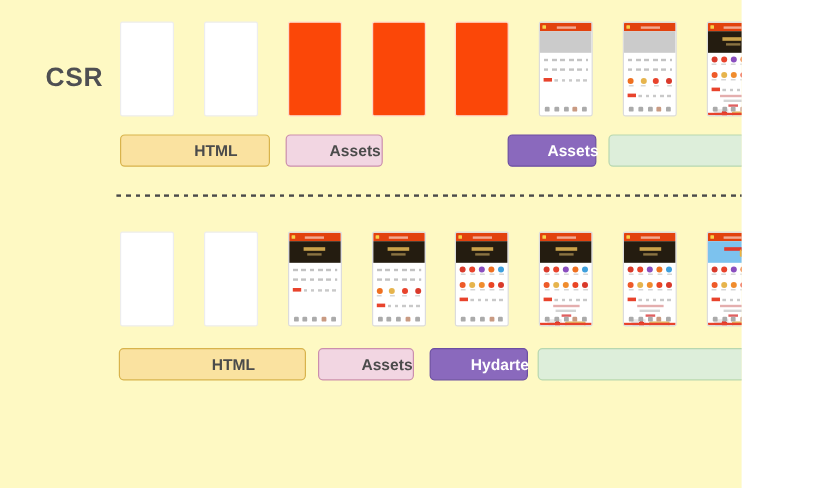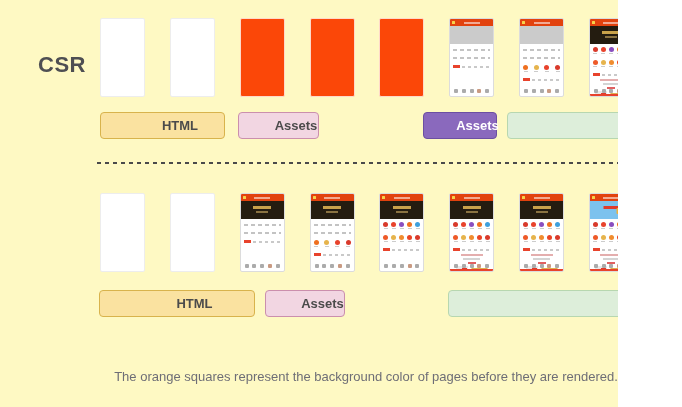--- a/index.html
+++ b/index.html
@@ -573,6 +573,7 @@
   <div class="bars" id="bars-ssr">
       <div class="bar" style="left: 99px; width: 156px; background: rgb(250, 226, 160); border-color: rgb(216, 179, 76); color: rgb(75, 75, 75);">HTML</div>
       <div class="bar" style="left: 265px; width: 80px; background: rgb(242, 214, 226); border-color: rgb(203, 143, 173); color: rgb(75, 75, 75);">Assets</div>
+      <div class="bar" style="left: 358px; width: 82px; background: rgb(138, 105, 189); border-color: rgb(108, 79, 162); color: rgb(255, 255, 255);">Hydarte</div>
       <div class="bar" style="left: 448px; width: 185px; background: rgb(221, 238, 218); border-color: rgb(183, 215, 176); color: rgb(75, 75, 75);"></div>
     </div>
 

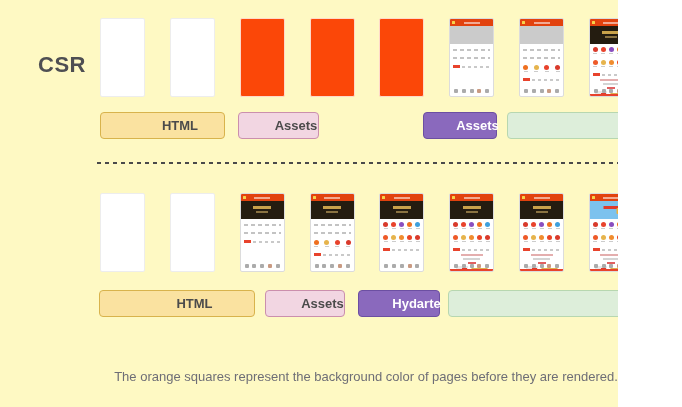--- a/index.html
+++ b/index.html
@@ -577,7 +577,6 @@
       <div class="bar" style="left: 448px; width: 185px; background: rgb(221, 238, 218); border-color: rgb(183, 215, 176); color: rgb(75, 75, 75);"></div>
     </div>
 
-  <div class="caption">The orange squares represent the background color of pages before they are rendered.</div>
 </div>
 
 </body></html>

